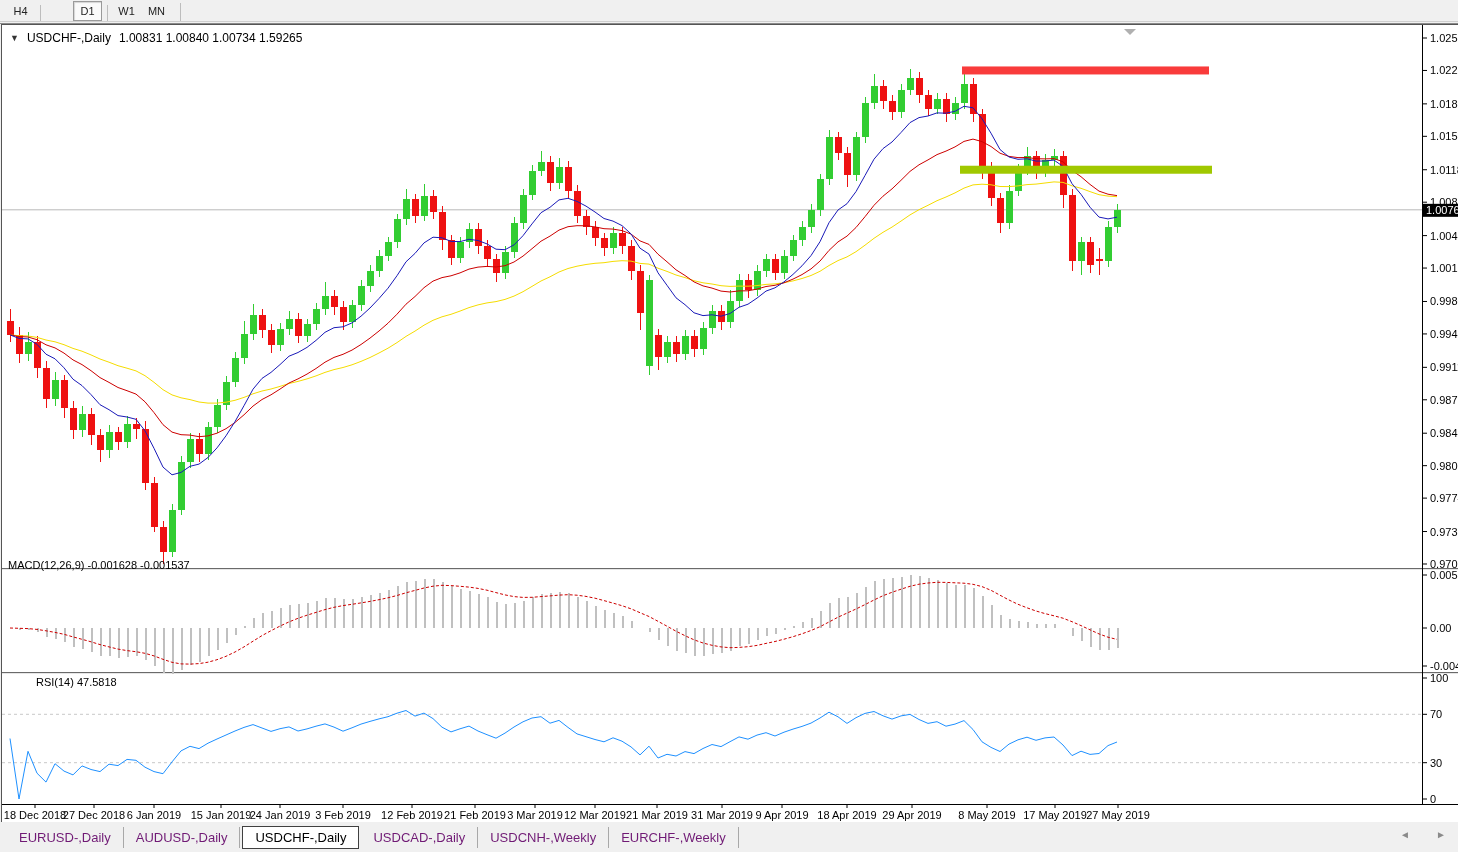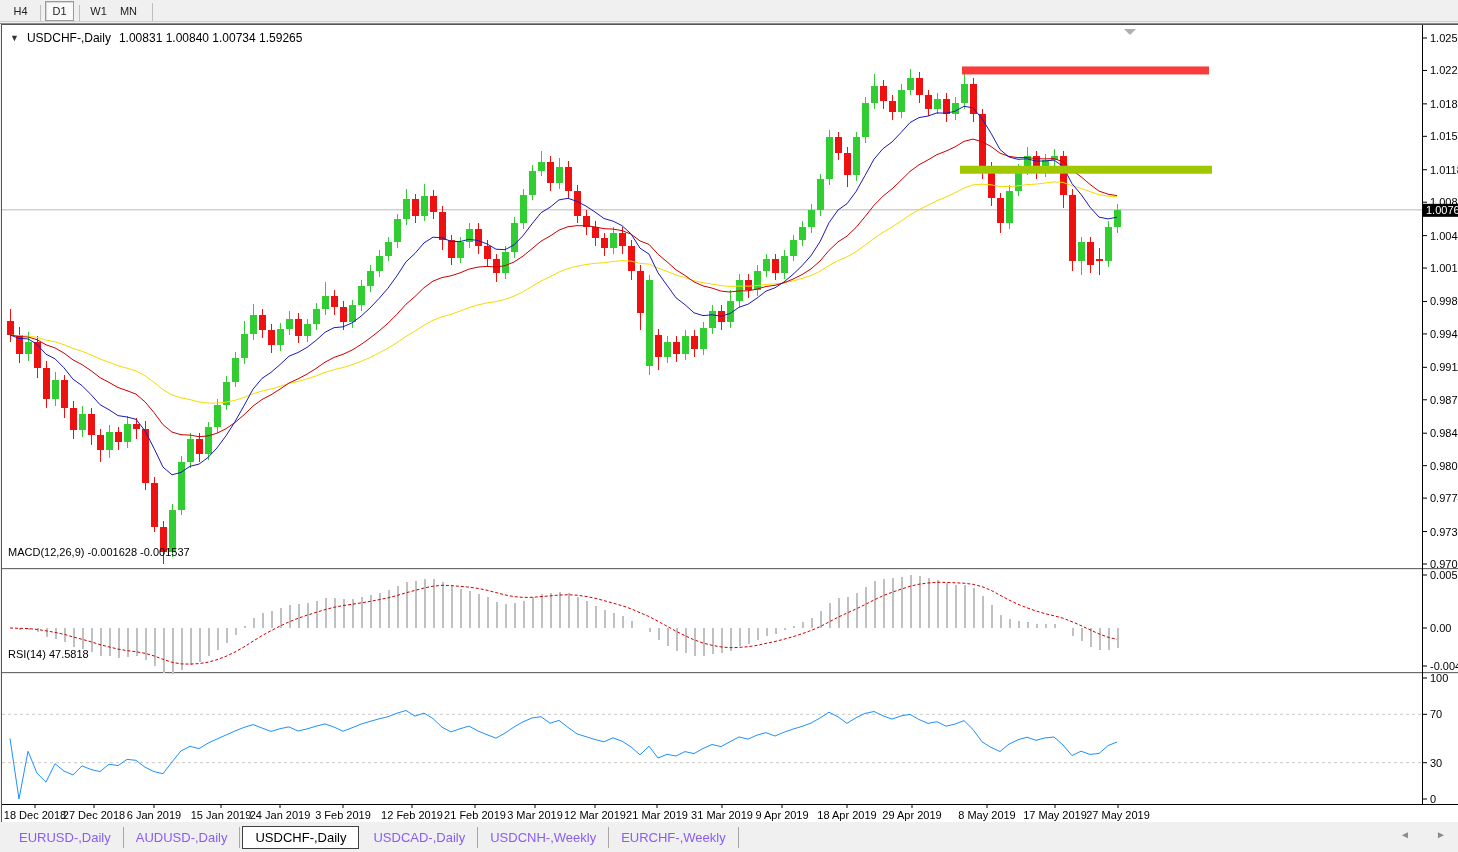--- a/index.html
+++ b/index.html
@@ -10,7 +10,7 @@
            border-bottom:1px solid #cfcfcf;display:flex;align-items:flex-end;padding-left:6px;box-sizing:border-box;}
   .tfbtn{width:27px;height:18px;display:flex;align-items:center;justify-content:center;
          font-size:11px;color:#222;border:1px solid transparent;margin-right:1px;cursor:default;}
-  .tfbtn.active{background:#fafafa;border:1px solid #9a9a9a;box-shadow:inset 1px 1px 1px rgba(0,0,0,.15);}
+  .tfbtn.active{background:#fafafa;border:1px solid #9a9a9a;box-shadow:inset 1px 1px 1px rgba(0,0,0,.15);margin-left:28px;}
   .tfsep{width:1px;height:16px;background:#bdbdbd;margin:0 4px;}
   .topline{position:absolute;top:23px;left:0;width:1458px;height:1px;background:#8a8a8a;}
   

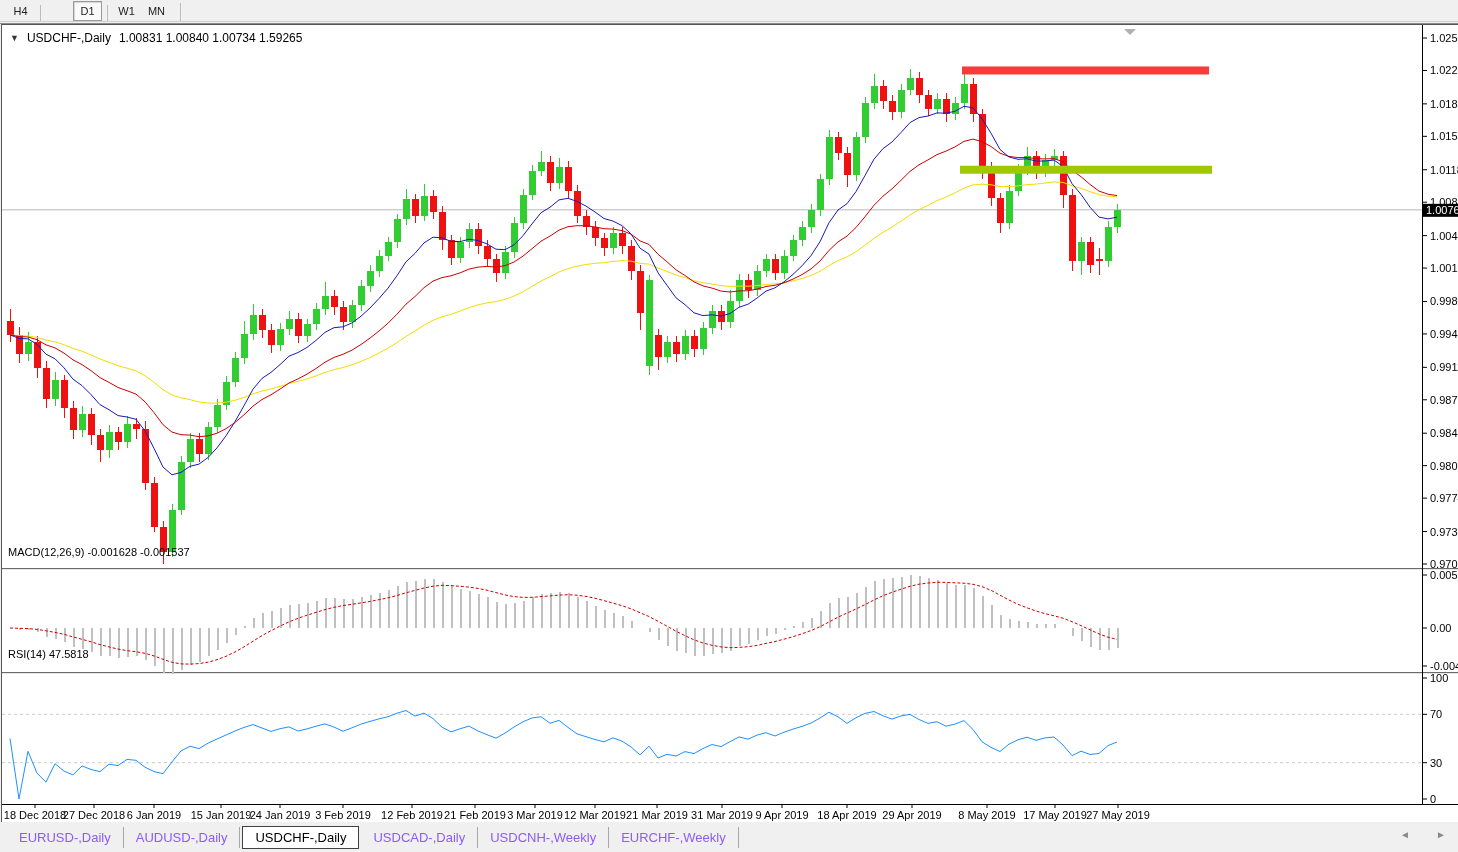--- a/index.html
+++ b/index.html
@@ -20,7 +20,7 @@
   .chart-title{position:absolute;top:6px;left:8px;font-size:12px;color:#000;display:flex;gap:8px;align-items:center;}
   .chart-title .dd{font-size:9px;color:#333;}
   .pane-label{position:absolute;left:6px;font-size:11px;color:#000;}
-  .macd-label{top:521px;}
+  .macd-label{top:534px;}
   .rsi-label{top:623px;}
   
   .tabbar{position:absolute;top:822px;left:0;width:1458px;height:30px;background:#f0f0f0;

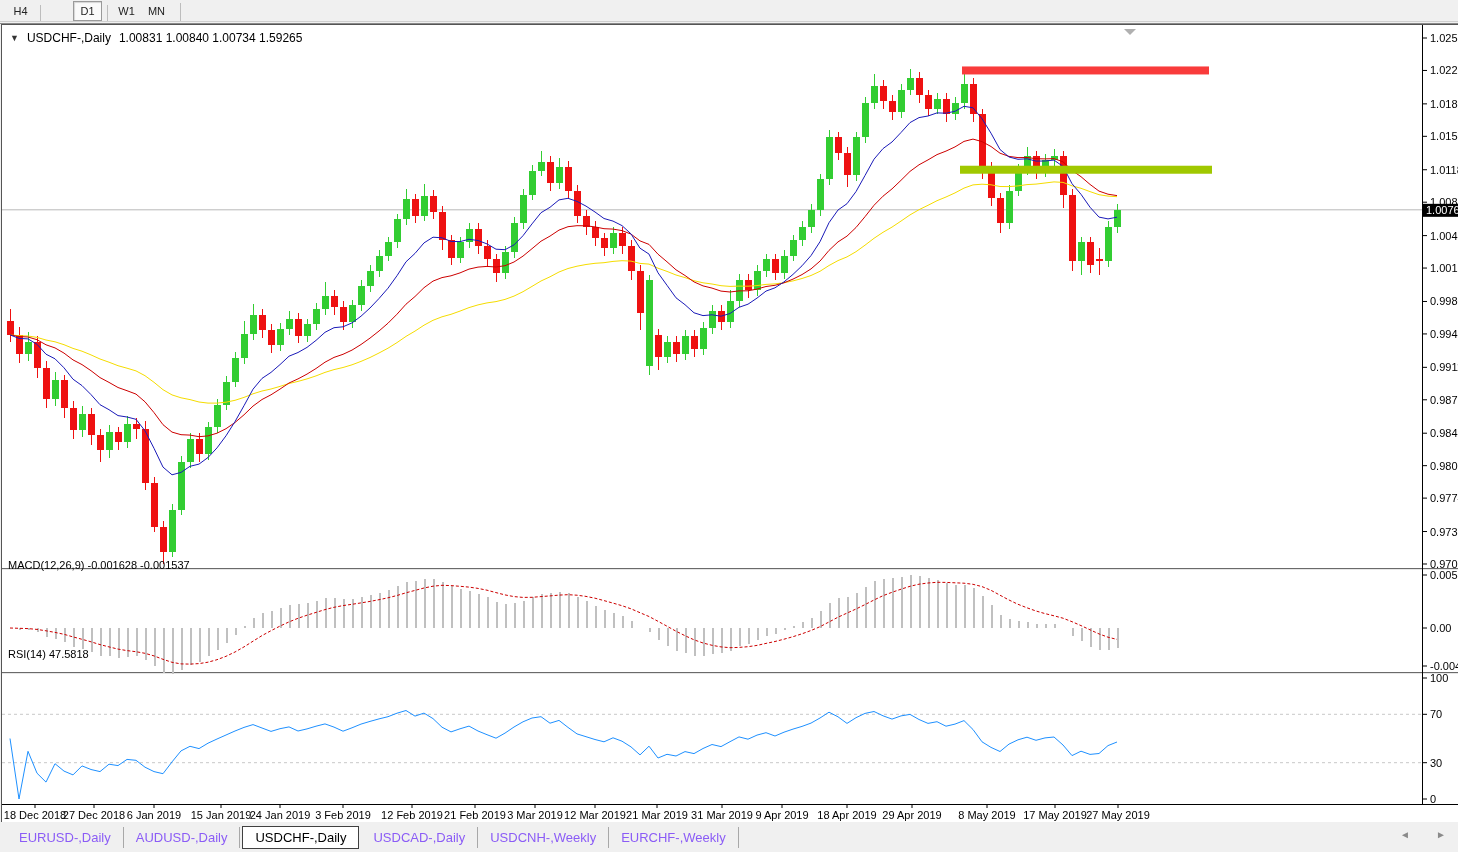--- a/index.html
+++ b/index.html
@@ -21,7 +21,7 @@
   .chart-title .dd{font-size:9px;color:#333;}
   .pane-label{position:absolute;left:6px;font-size:11px;color:#000;}
   .macd-label{top:534px;}
-  .rsi-label{top:623px;}
+  .rsi-label{top:651px;margin-left:28px;}
   
   .tabbar{position:absolute;top:822px;left:0;width:1458px;height:30px;background:#f0f0f0;
           display:flex;align-items:center;padding-left:6px;box-sizing:border-box;}

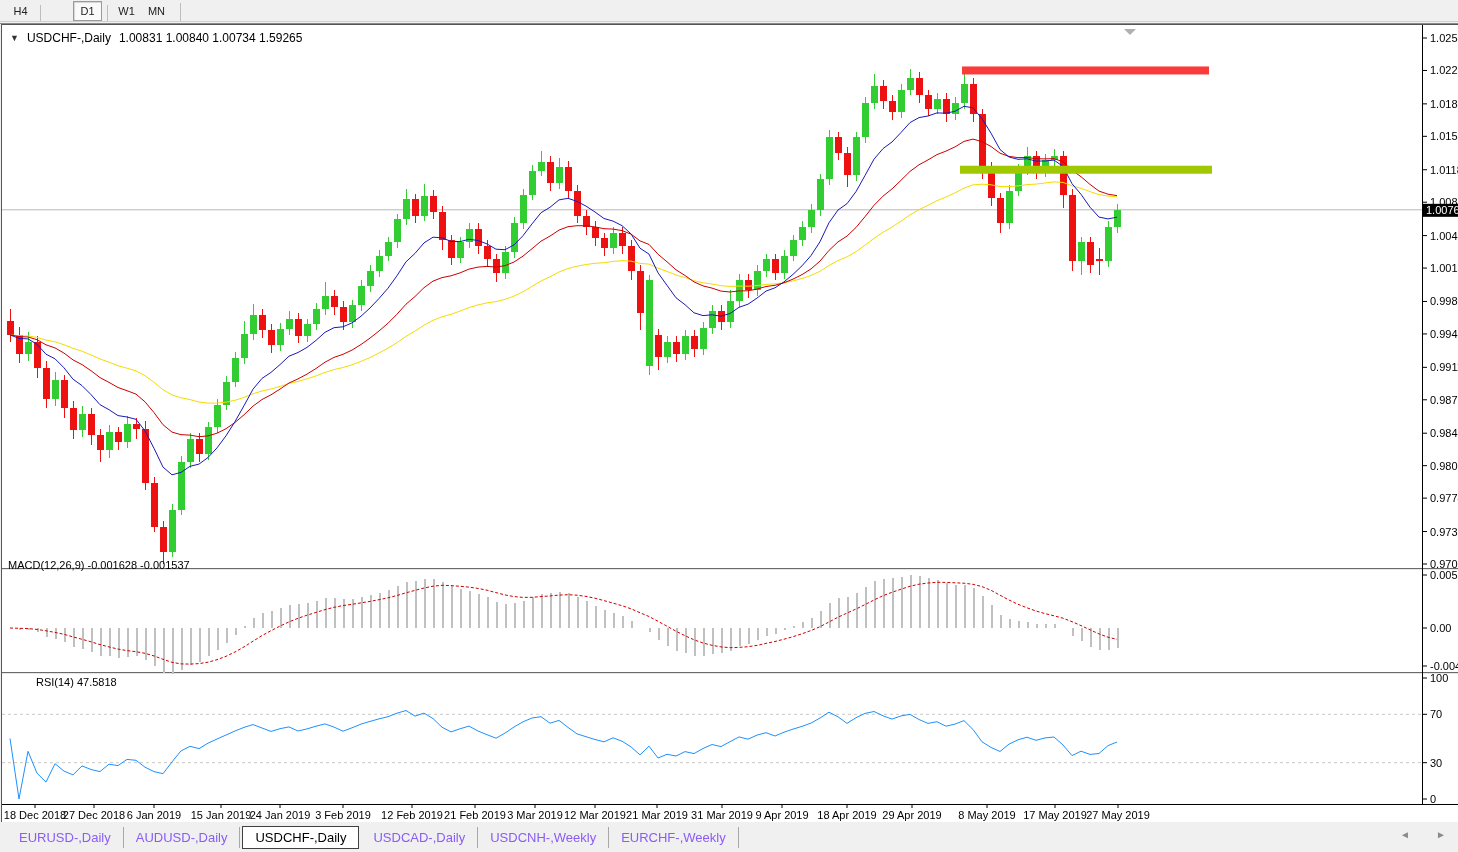--- a/index.html
+++ b/index.html
@@ -25,7 +25,7 @@
   
   .tabbar{position:absolute;top:822px;left:0;width:1458px;height:30px;background:#f0f0f0;
           display:flex;align-items:center;padding-left:6px;box-sizing:border-box;}
-  .tab{font-size:13px;color:#8b5cf6;padding:3px 12px;border-right:1px solid #a8a8a8;cursor:default;white-space:nowrap;}
+  .tab{font-size:13px;color:#701a75;padding:3px 12px;border-right:1px solid #a8a8a8;cursor:default;white-space:nowrap;}
   .tab:first-child{border-left:1px solid transparent;}
   .tab.active{background:#ffffff;border:1px solid #404040;color:#000;margin:0 2px;box-shadow:0 -1px 0 #fff inset;}
   .tab-scroll{position:absolute;top:829px;font-size:10px;color:#8a8a8a;width:14px;text-align:center;cursor:default;}

